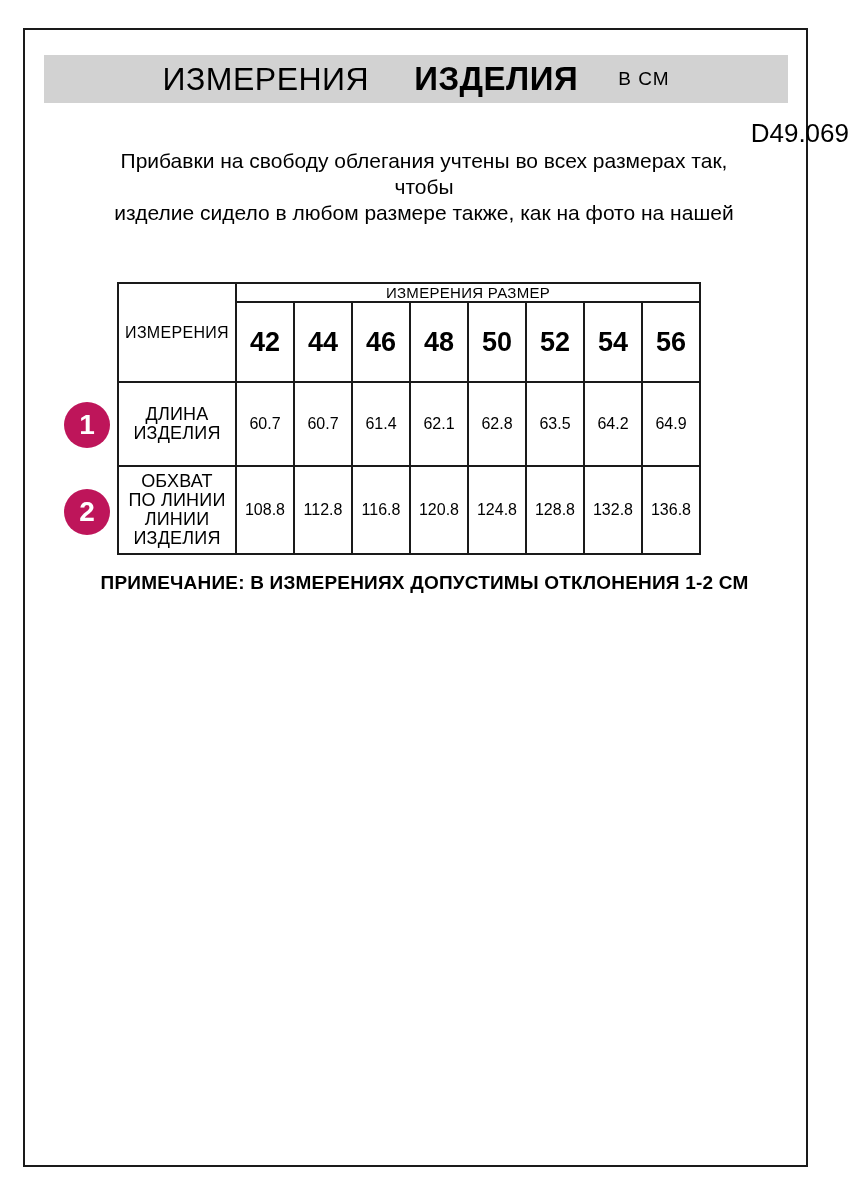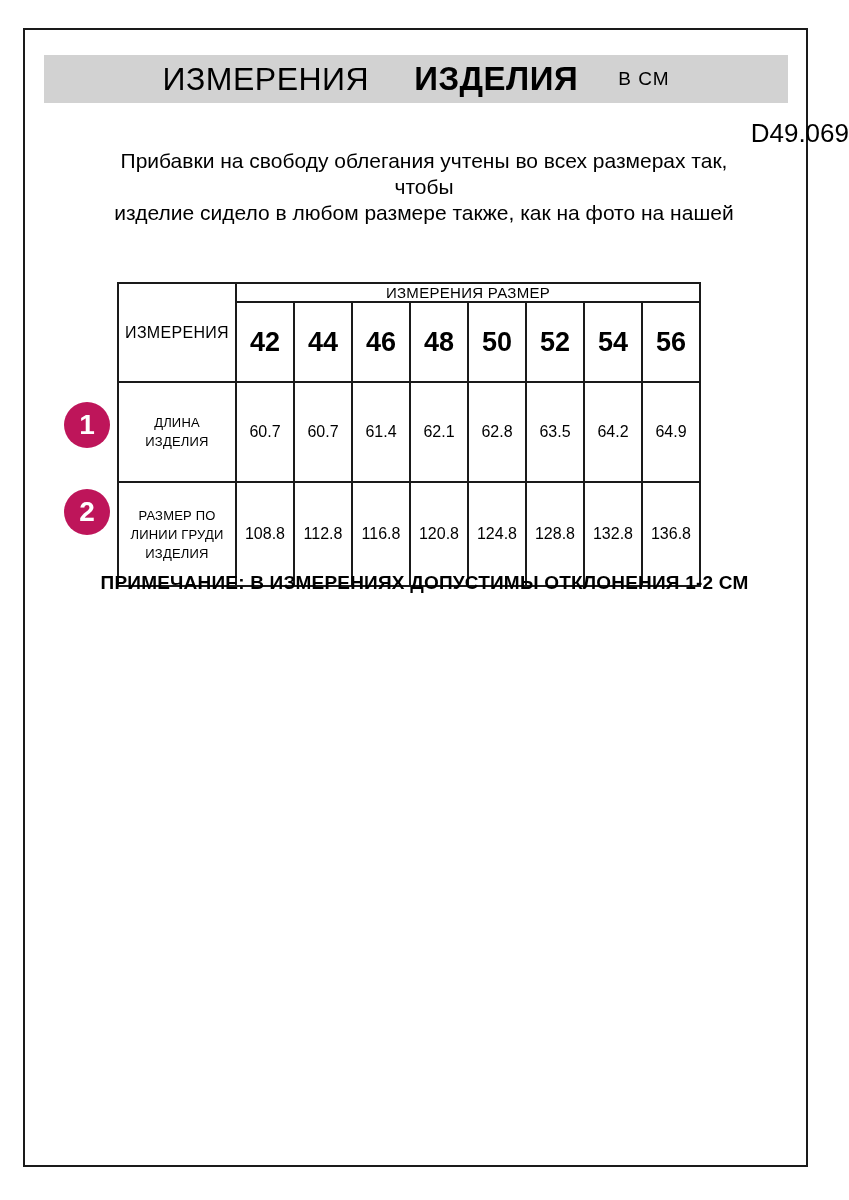--- a/index.html
+++ b/index.html
@@ -104,9 +104,9 @@
     font-weight: 700;
   }
   .size-table .row-label {
-    font-size: 13px;
+    font-size: 18px;
     line-height: 19px;
-    padding: 8px 9px;
+    padding: 0 9px;
     letter-spacing: 0.2px;
     border-radius: 8px;
   }

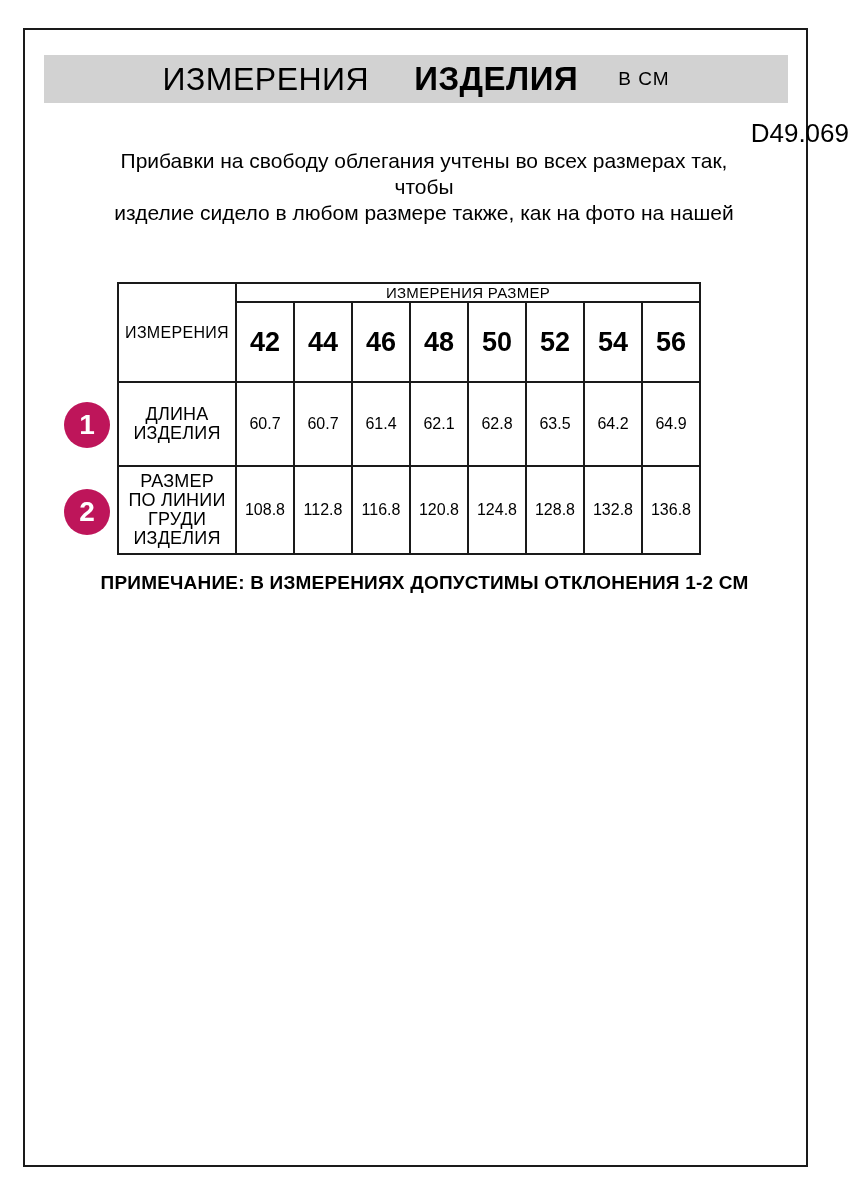--- a/index.html
+++ b/index.html
@@ -190,7 +190,7 @@
       <td class="val">64.9</td>
     </tr>
     <tr class="r2">
-      <td class="row-label">РАЗМЕР ПО ЛИНИИ ГРУДИ ИЗДЕЛИЯ</td>
+      <td class="row-label">ОБХВАТ ПО ЛИНИИ ЛИНИИ ИЗДЕЛИЯ</td>
       <td class="val">108.8</td>
       <td class="val">112.8</td>
       <td class="val">116.8</td>

